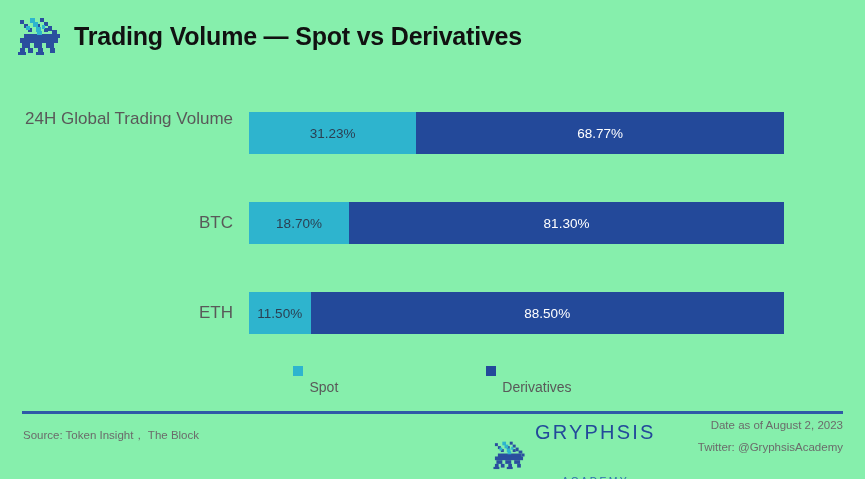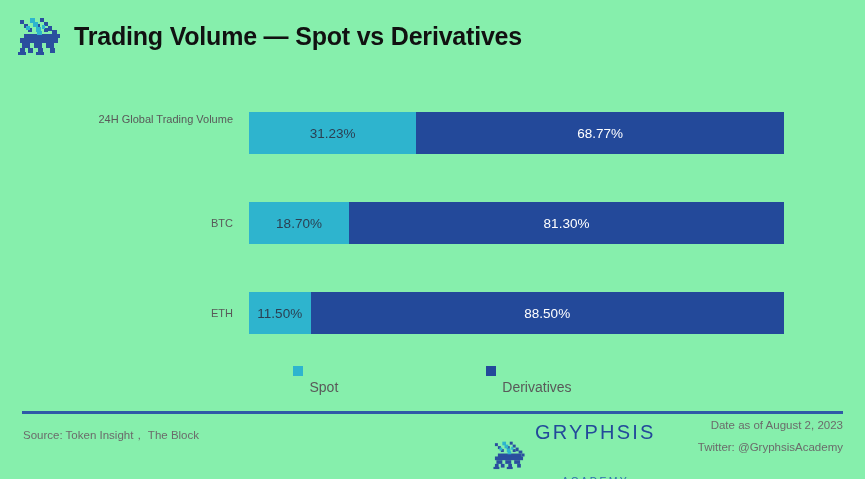--- a/index.html
+++ b/index.html
@@ -64,7 +64,7 @@
     padding-right: 16px;
     box-sizing: border-box;
     text-align: right;
-    font-size: 11px;
+    font-size: 17px;
     color: #595959;
     white-space: nowrap;
   }

